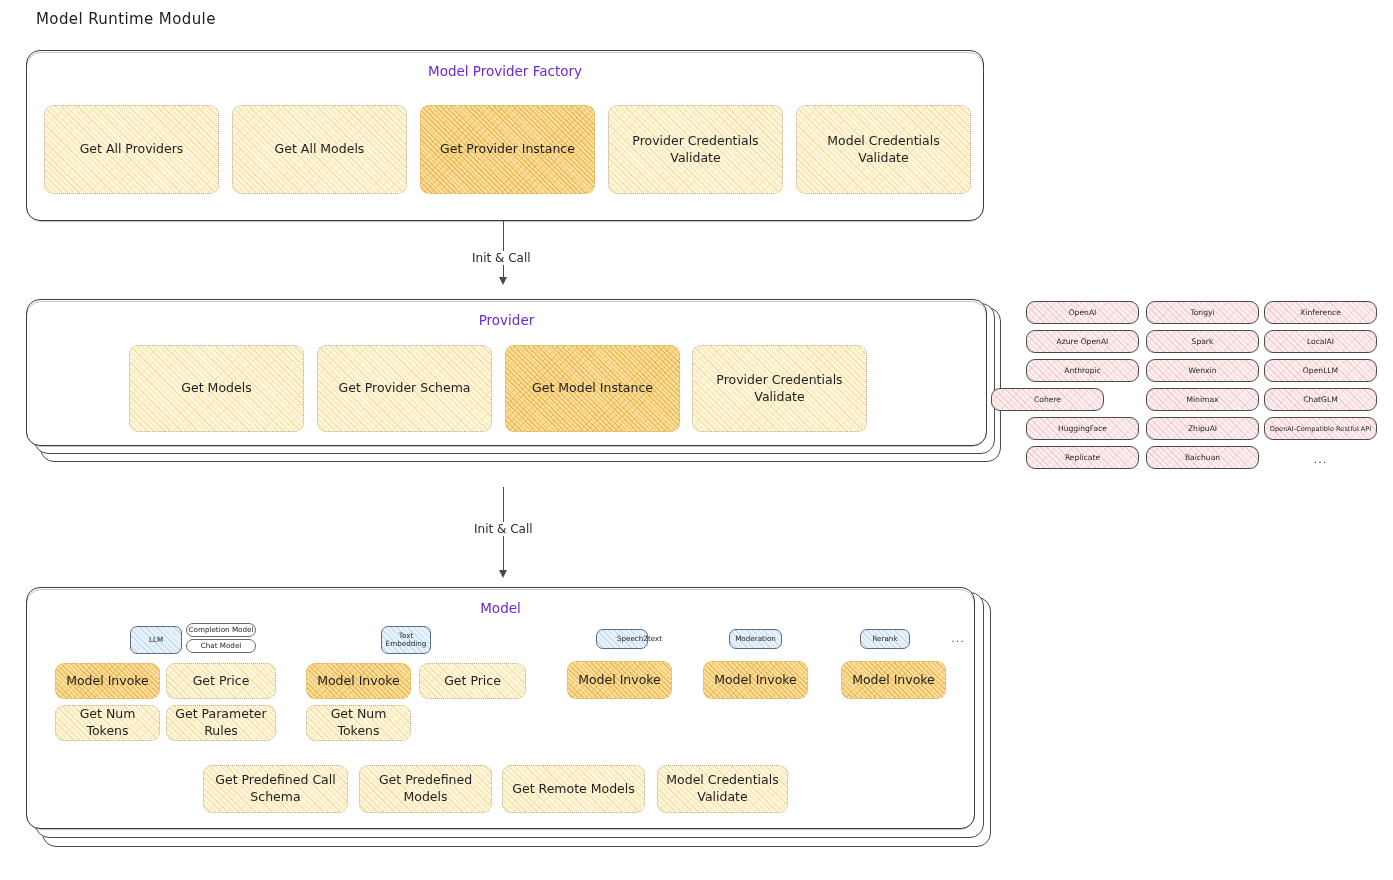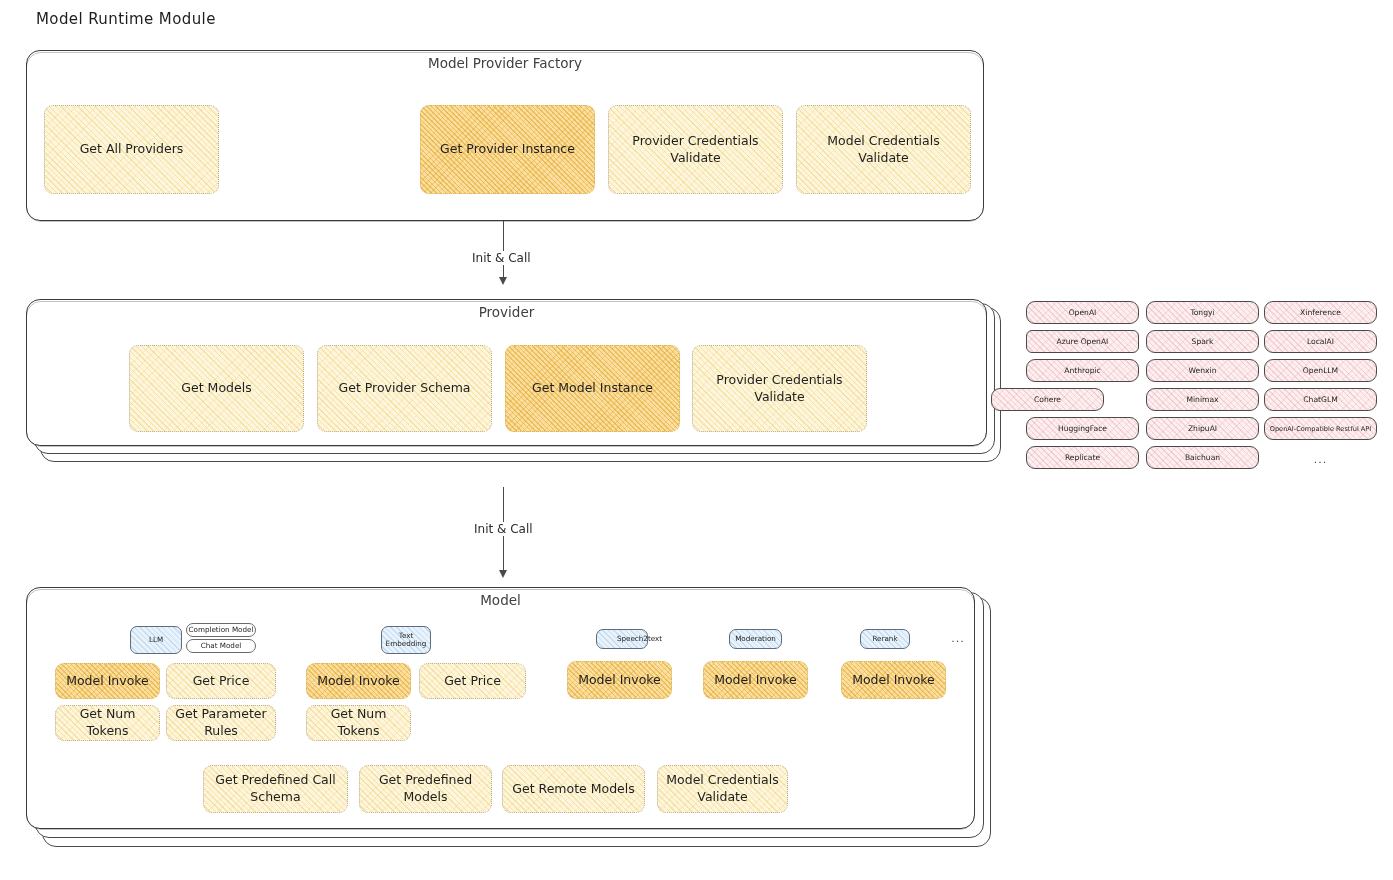--- a/index.html
+++ b/index.html
@@ -33,8 +33,8 @@
     border-radius:15px;pointer-events:none;
   }
   .panel-title{
-    position:absolute;left:0;right:0;top:4px;
-    text-align:center;font-size:13.5px;color:#404040;
+    position:absolute;left:0;right:0;top:12px;
+    text-align:center;font-size:13.5px;color:#6d28d9;
   }
   
   .stack-l{

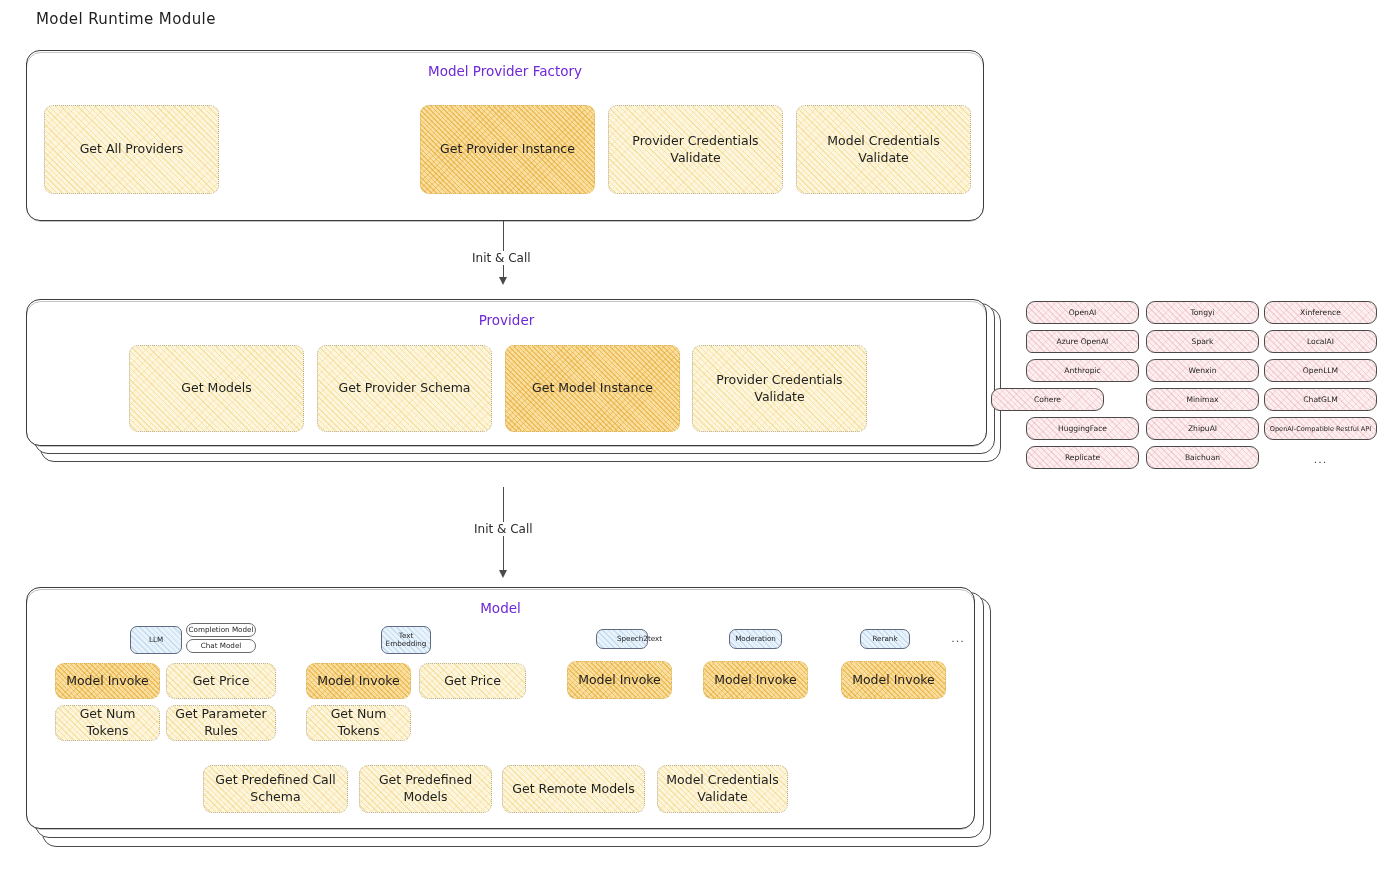--- a/index.html
+++ b/index.html
@@ -121,6 +121,7 @@
     <div class="panel-title">Model Provider Factory</div>
   </div>
   <div class="node" style="left:44px;top:105px;width:175px;height:89px;">Get All Providers</div>
+  <div class="node" style="left:232px;top:105px;width:175px;height:89px;">Get All Models</div>
   <div class="node hl" style="left:420px;top:105px;width:175px;height:89px;">Get Provider Instance</div>
   <div class="node" style="left:608px;top:105px;width:175px;height:89px;">Provider Credentials Validate</div>
   <div class="node" style="left:796px;top:105px;width:175px;height:89px;">Model Credentials Validate</div>

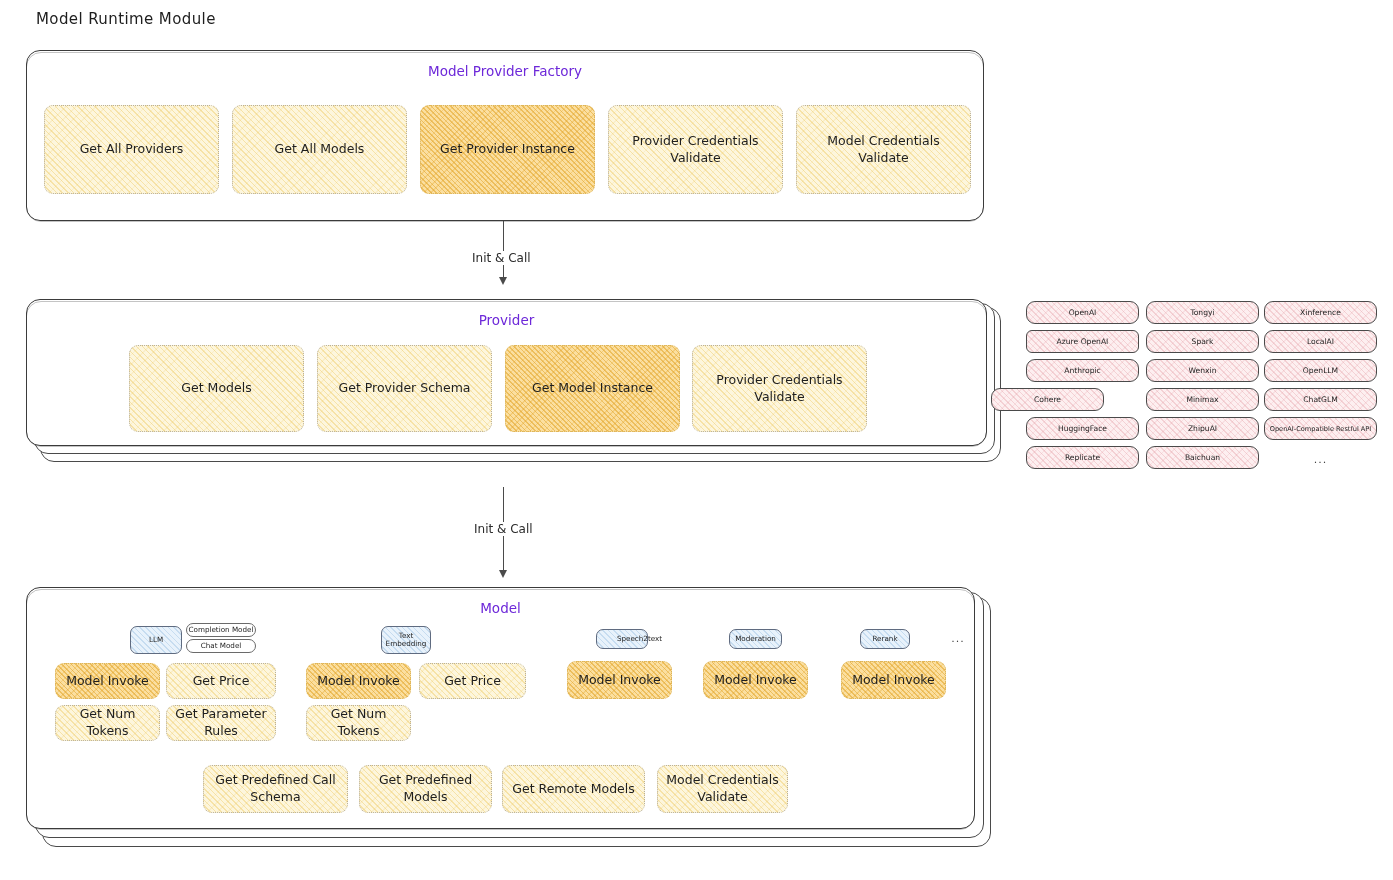--- a/index.html
+++ b/index.html
@@ -143,7 +143,7 @@
   <div>
 
     <div class="chip" style="left:1026px;top:301px;width:113px;height:23px;">OpenAI</div>
-    <div class="chip" style="left:1026px;top:330px;width:113px;height:23px;border-radius:6px;">Azure OpenAI</div>
+    <div class="chip" style="left:1026px;top:330px;width:113px;height:23px;">Azure OpenAI</div>
     <div class="chip" style="left:1026px;top:359px;width:113px;height:23px;">Anthropic</div>
     <div class="chip" style="left:991px;top:388px;width:113px;height:23px;">Cohere</div>
     <div class="chip" style="left:1026px;top:417px;width:113px;height:23px;">HuggingFace</div>

